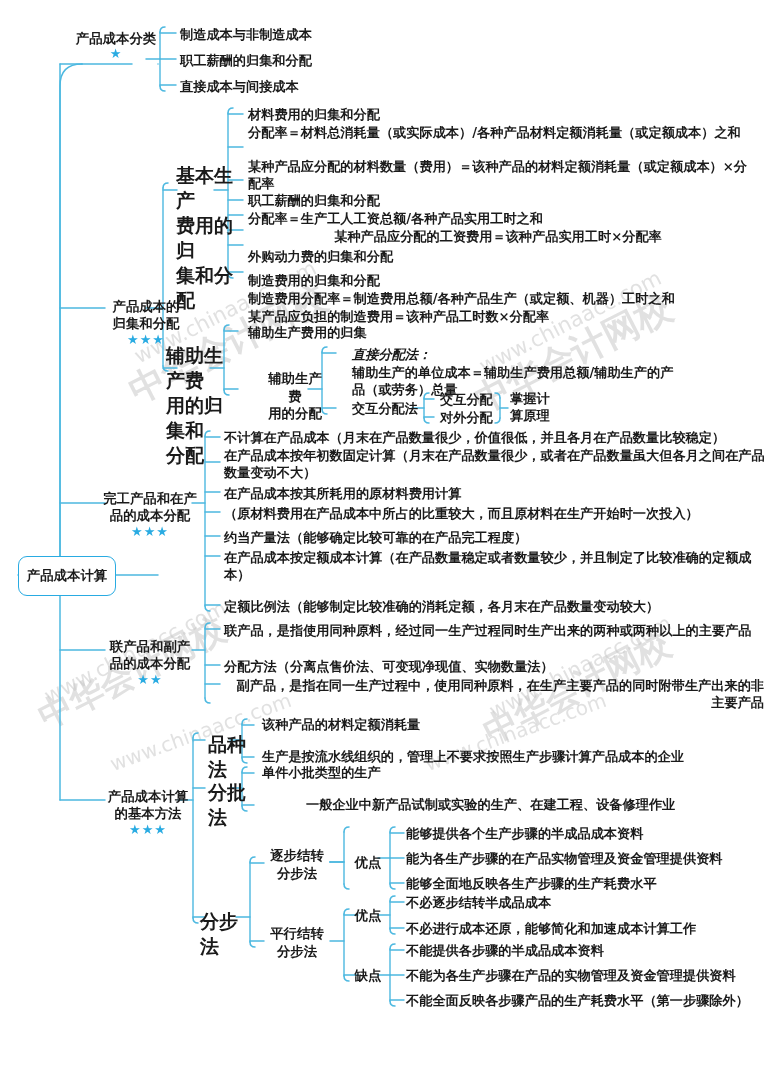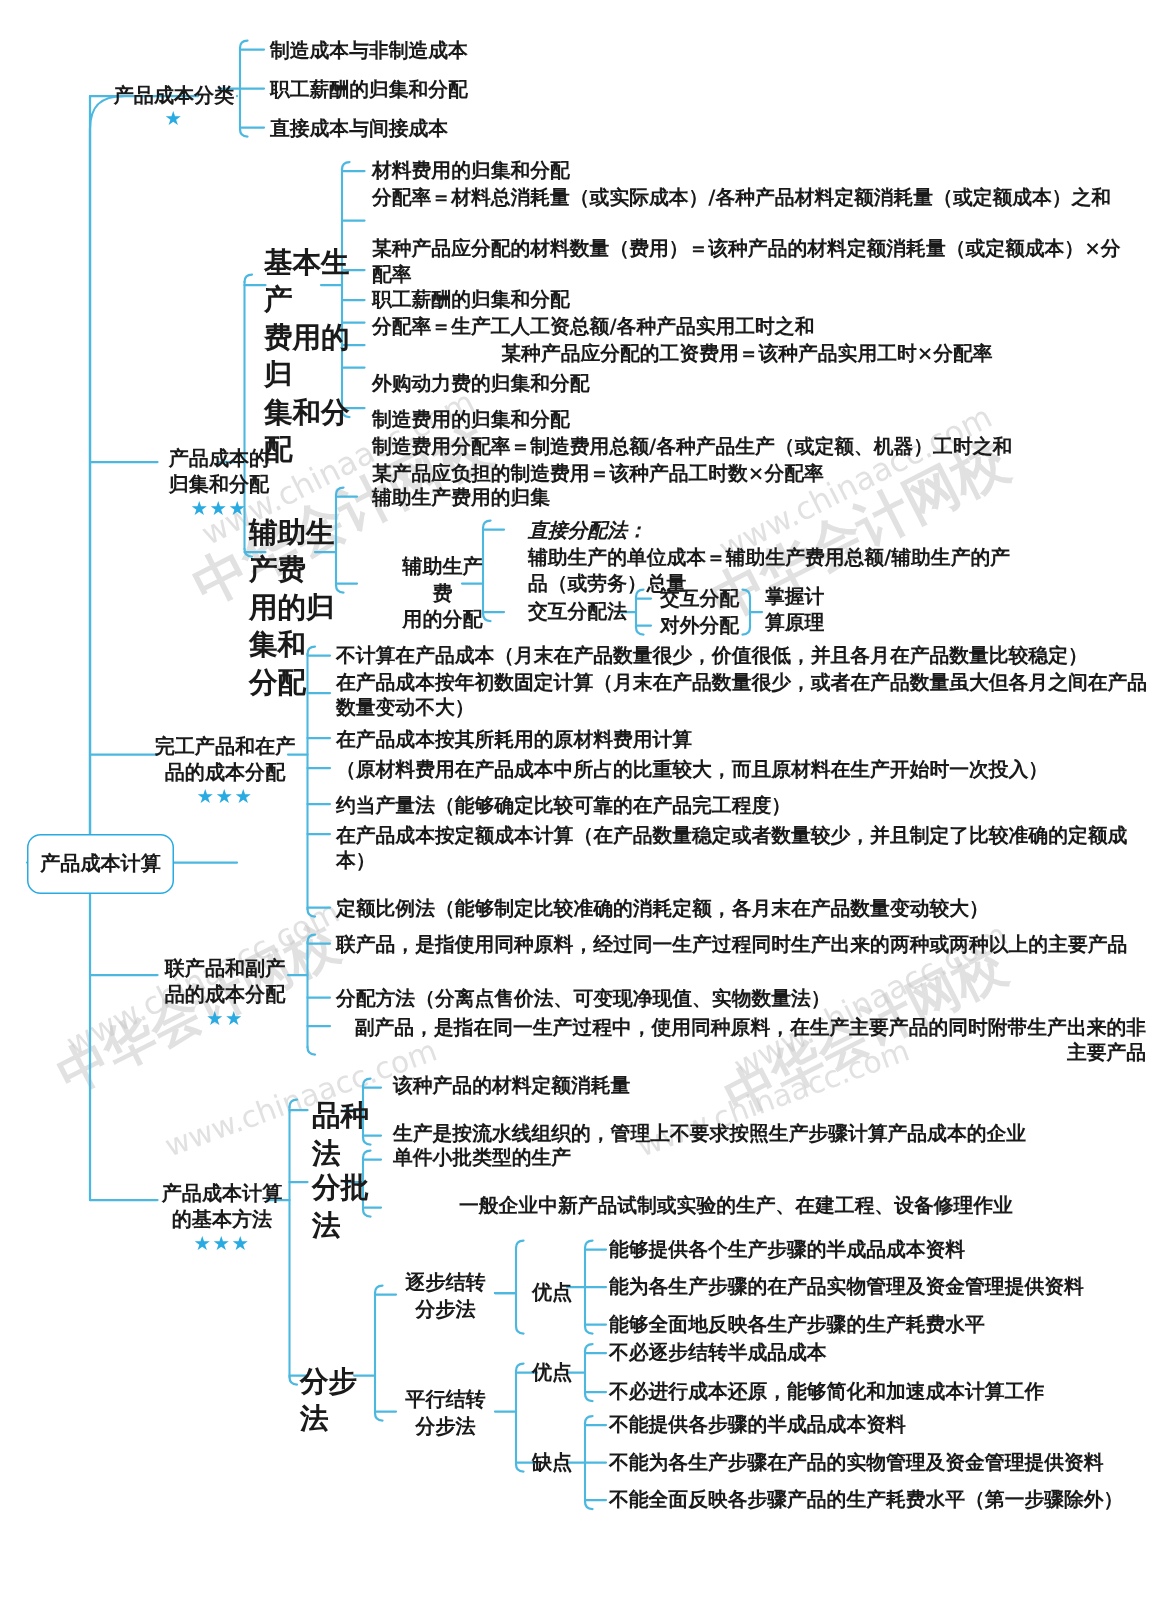--- a/index.html
+++ b/index.html
@@ -202,7 +202,7 @@
     <span>产品成本计算</span>
   </div>
 
-  <div class="node lvl1" style="left:70px;top:38px;width:92px;">
+  <div class="node lvl1" style="left:70px;top:12px;width:92px;">
     <span>产品成本分类</span>
     <div class="stars">★</div>
   </div>

